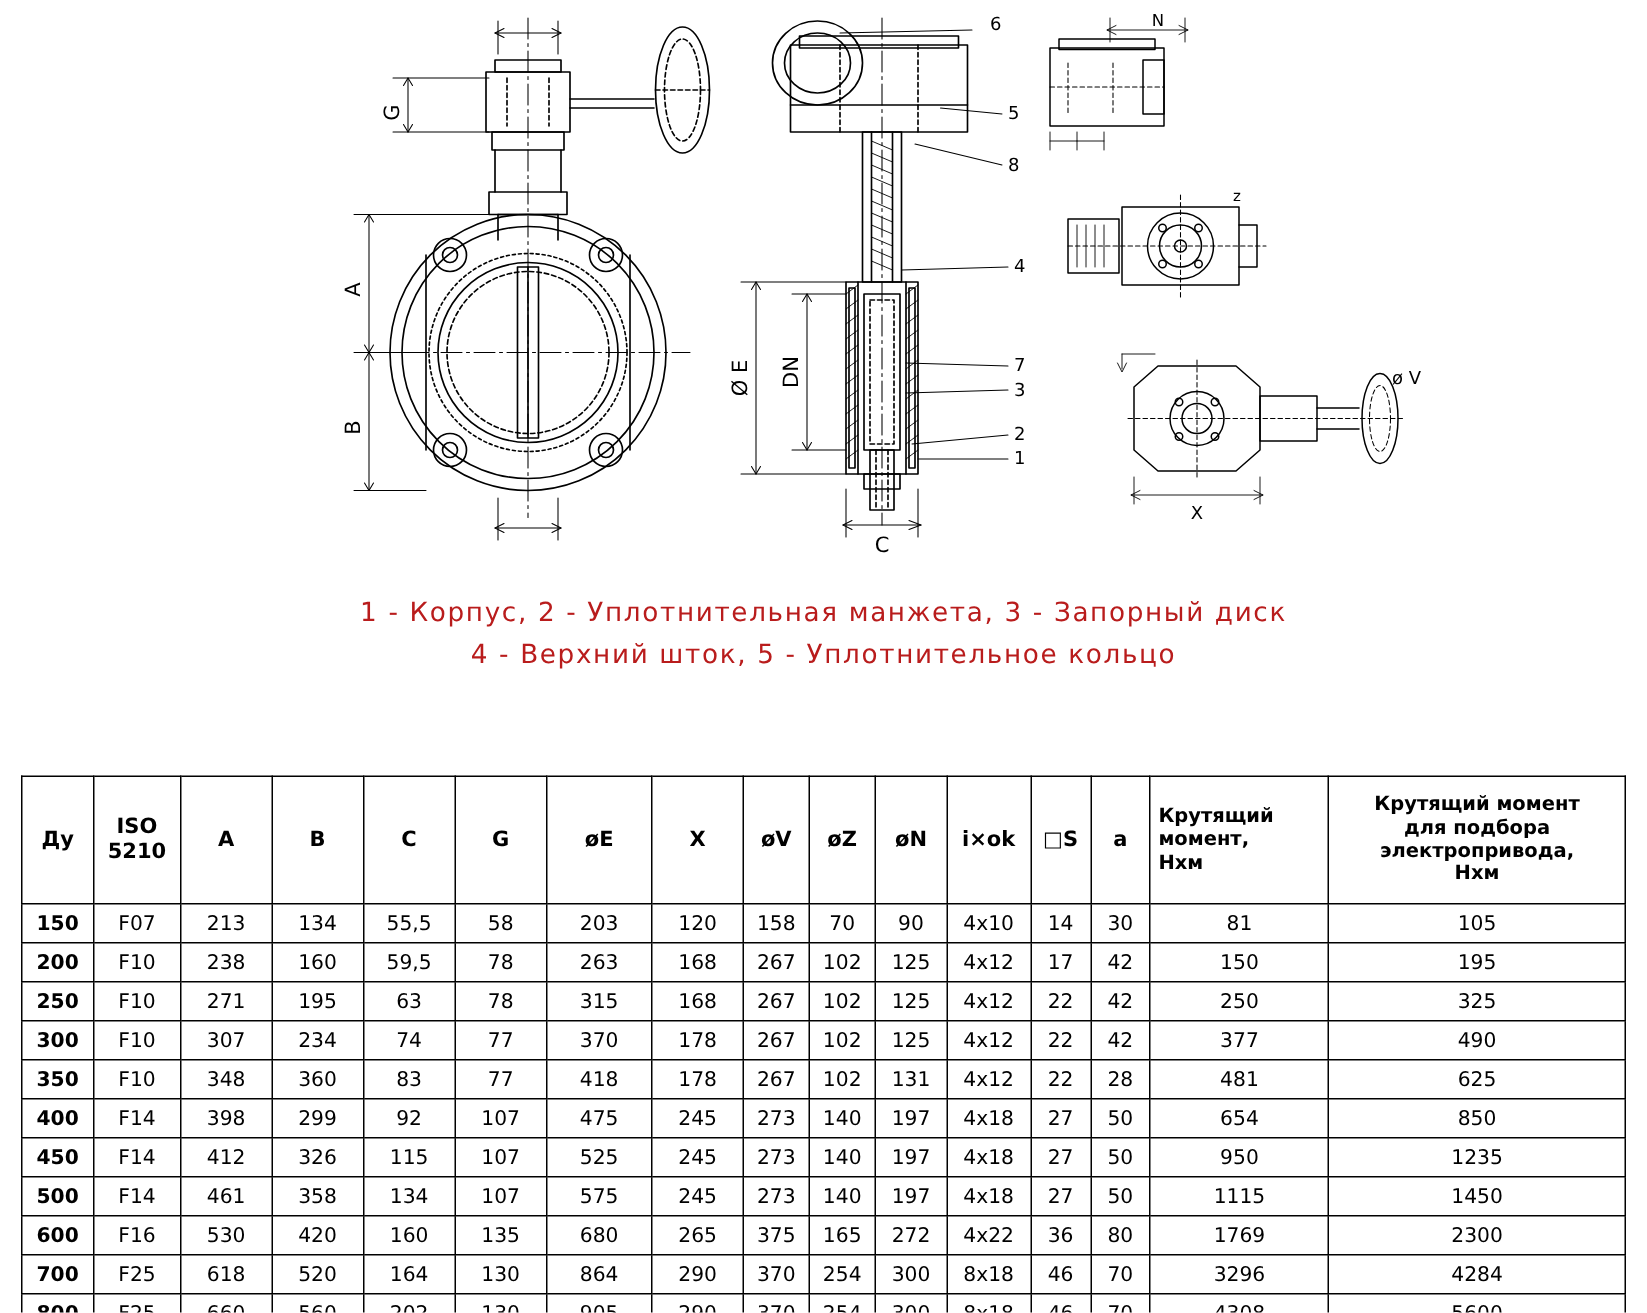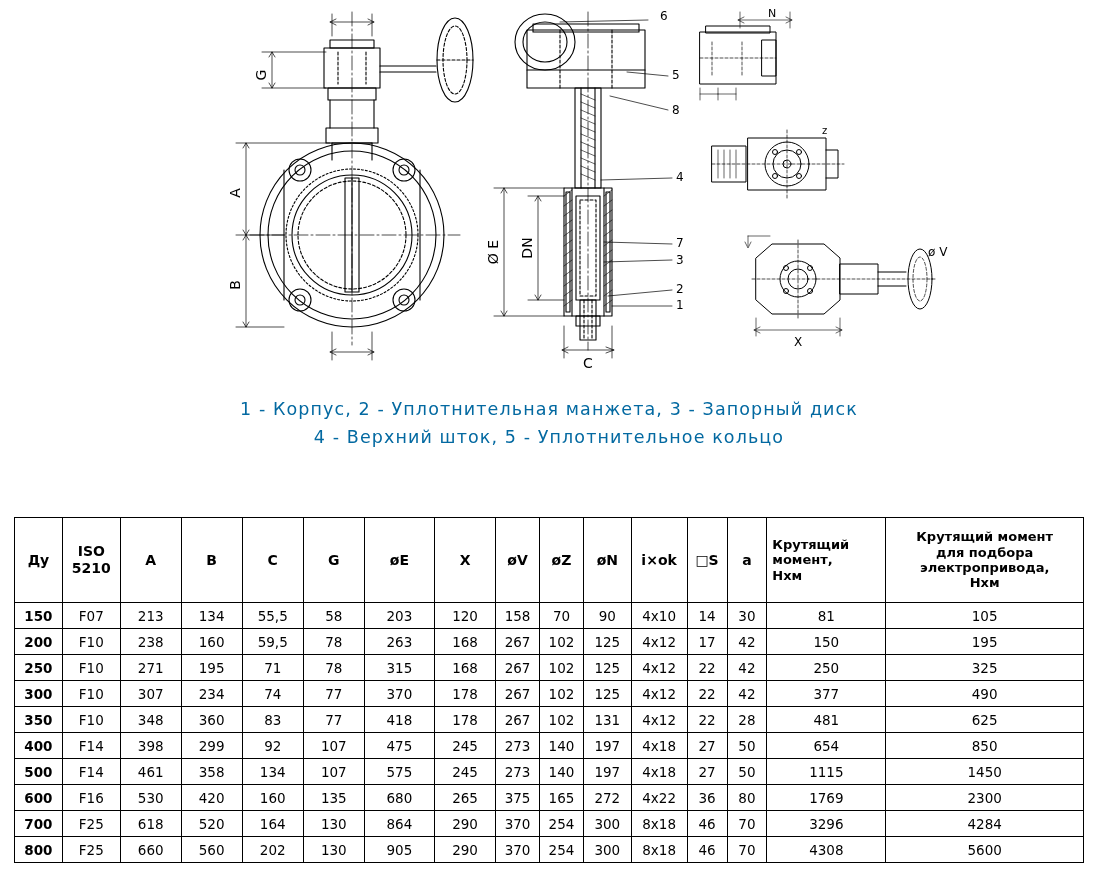--- a/index.html
+++ b/index.html
@@ -38,7 +38,7 @@
     font-size: 17.5px;
     letter-spacing: 1.1px;
     line-height: 1.62;
-    color: #0369a1;
+    color: #b91c1c;
     margin-top: 10px;
   }
   .legend div {

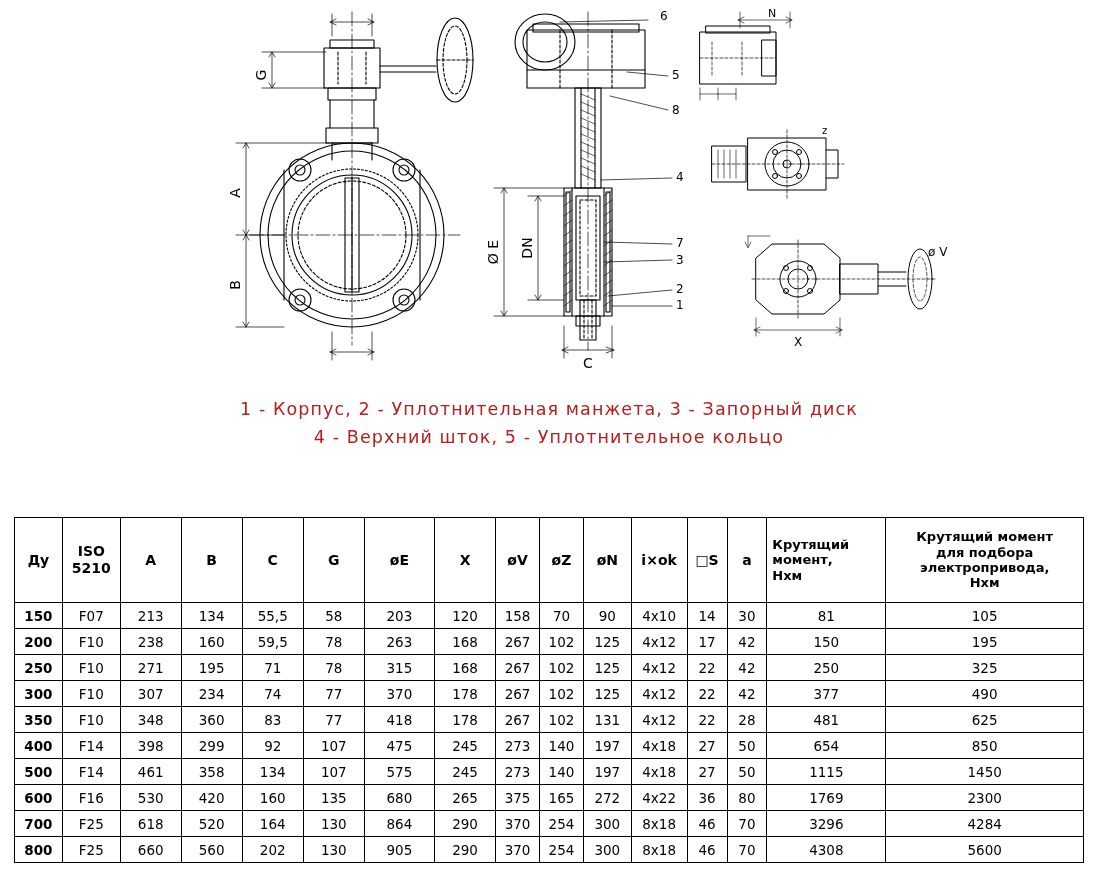--- a/index.html
+++ b/index.html
@@ -411,7 +411,7 @@
             <td>F10</td>
             <td>271</td>
             <td>195</td>
-            <td>71</td>
+            <td>63</td>
             <td>78</td>
             <td>315</td>
             <td>168</td>

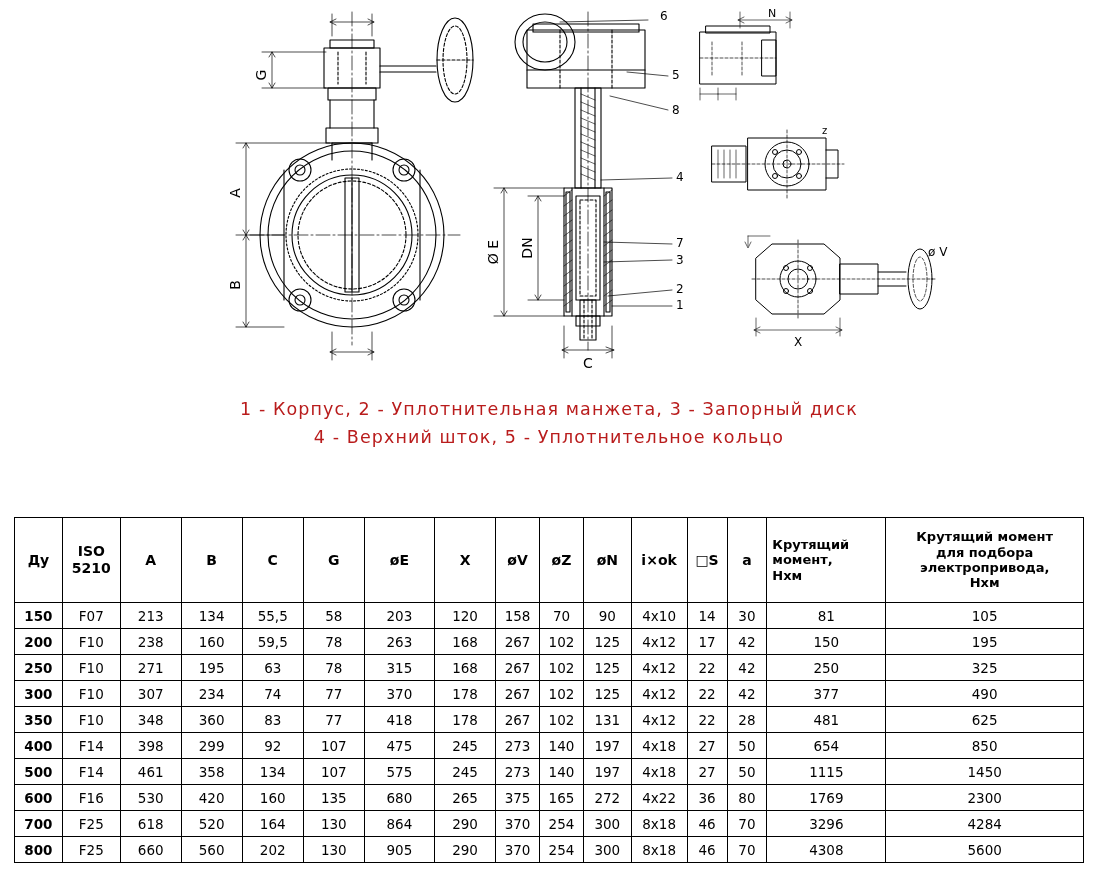--- a/index.html
+++ b/index.html
@@ -479,6 +479,24 @@
             <td>850</td>
           </tr>
           <tr>
+            <td class="du">450</td>
+            <td>F14</td>
+            <td>412</td>
+            <td>326</td>
+            <td>115</td>
+            <td>107</td>
+            <td>525</td>
+            <td>245</td>
+            <td>273</td>
+            <td>140</td>
+            <td>197</td>
+            <td>4x18</td>
+            <td>27</td>
+            <td>50</td>
+            <td>950</td>
+            <td>1235</td>
+          </tr>
+          <tr>
             <td class="du">500</td>
             <td>F14</td>
             <td>461</td>

